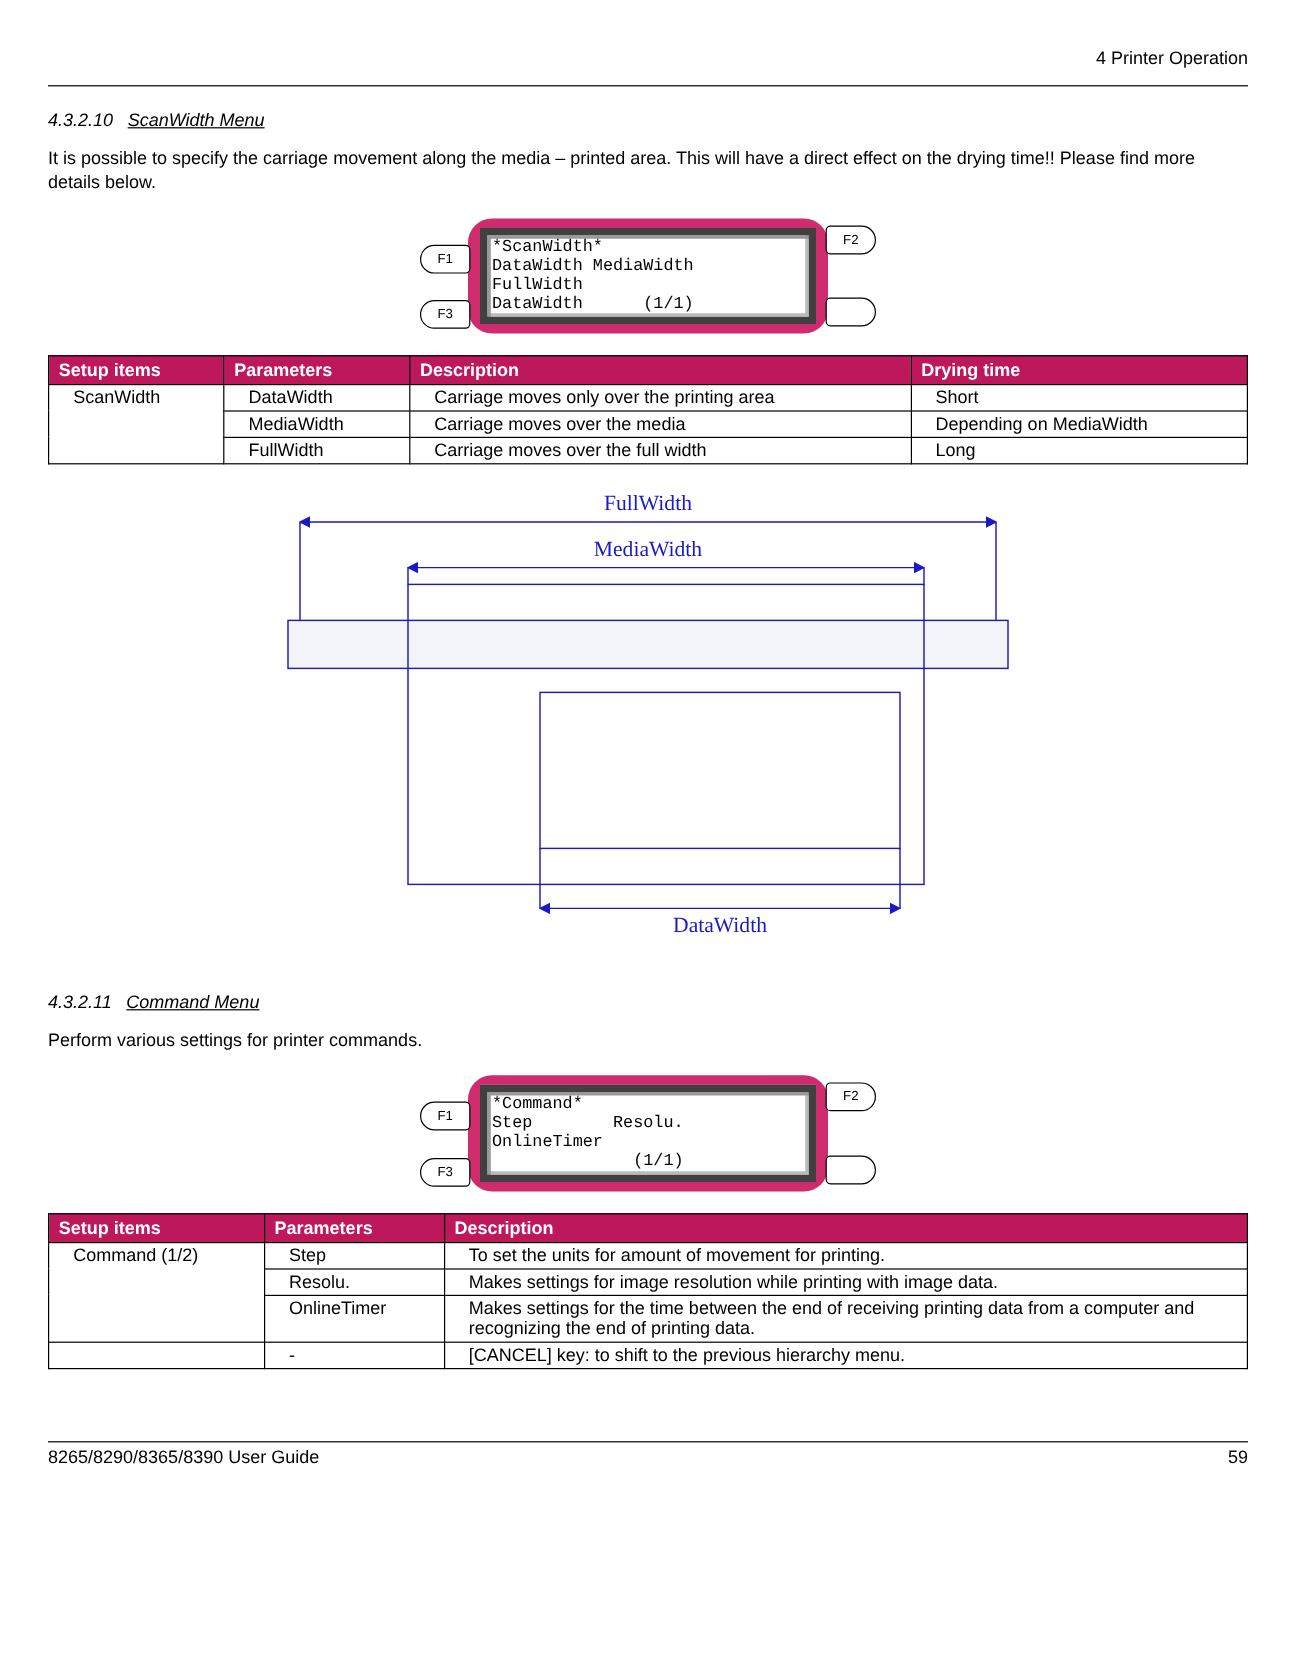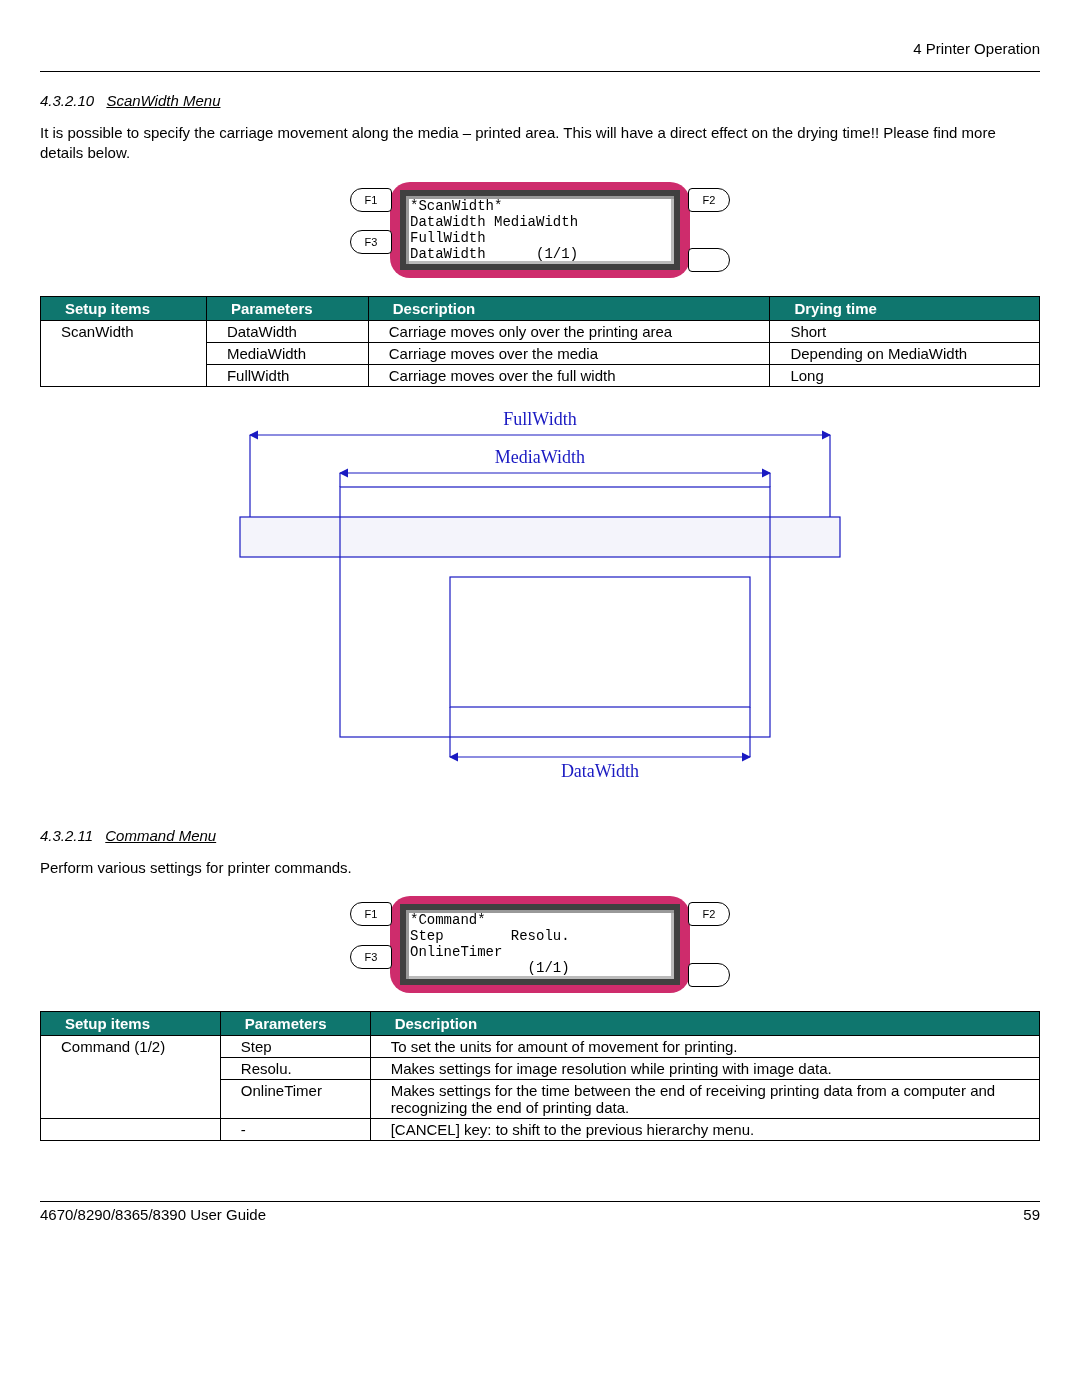--- a/index.html
+++ b/index.html
@@ -68,7 +68,7 @@
     align-items: center;
     justify-content: center;
   }
-  .fbtn.f1 { left: -40px; top: 6px; border-radius: 12px 4px 4px 12px; }
+  .fbtn.f1 { left: -40px; top: 22px; border-radius: 12px 4px 4px 12px; }
   .fbtn.f2 { right: -40px; top: 6px; border-radius: 4px 12px 12px 4px; justify-content: center; text-align: right; }
   .fbtn.f3 { left: -40px; bottom: 24px; border-radius: 12px 4px 4px 12px; }
   .fbtn.f4 { right: -40px; bottom: 6px; border-radius: 4px 12px 12px 4px; }

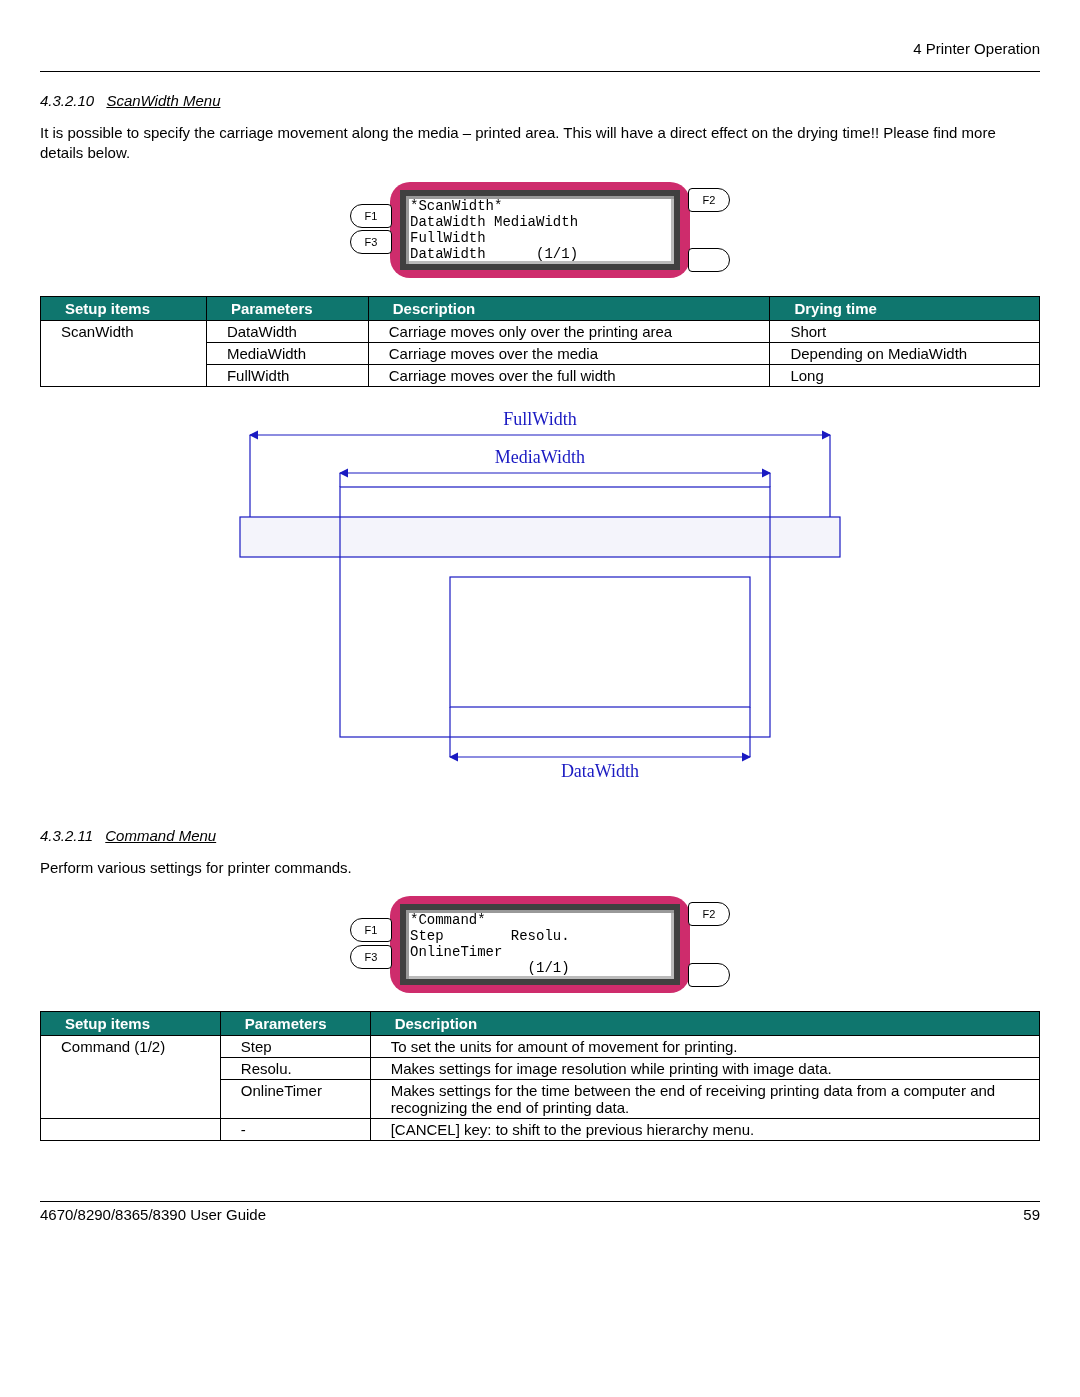--- a/index.html
+++ b/index.html
@@ -70,7 +70,7 @@
   }
   .fbtn.f1 { left: -40px; top: 22px; border-radius: 12px 4px 4px 12px; }
   .fbtn.f2 { right: -40px; top: 6px; border-radius: 4px 12px 12px 4px; justify-content: center; text-align: right; }
-  .fbtn.f3 { left: -40px; bottom: 24px; border-radius: 12px 4px 4px 12px; }
+  .fbtn.f3 { left: -40px; bottom: 4px; border-radius: 12px 4px 4px 12px; }
   .fbtn.f4 { right: -40px; bottom: 6px; border-radius: 4px 12px 12px 4px; }
   .fbtn.blank::after { content: ""; }
 

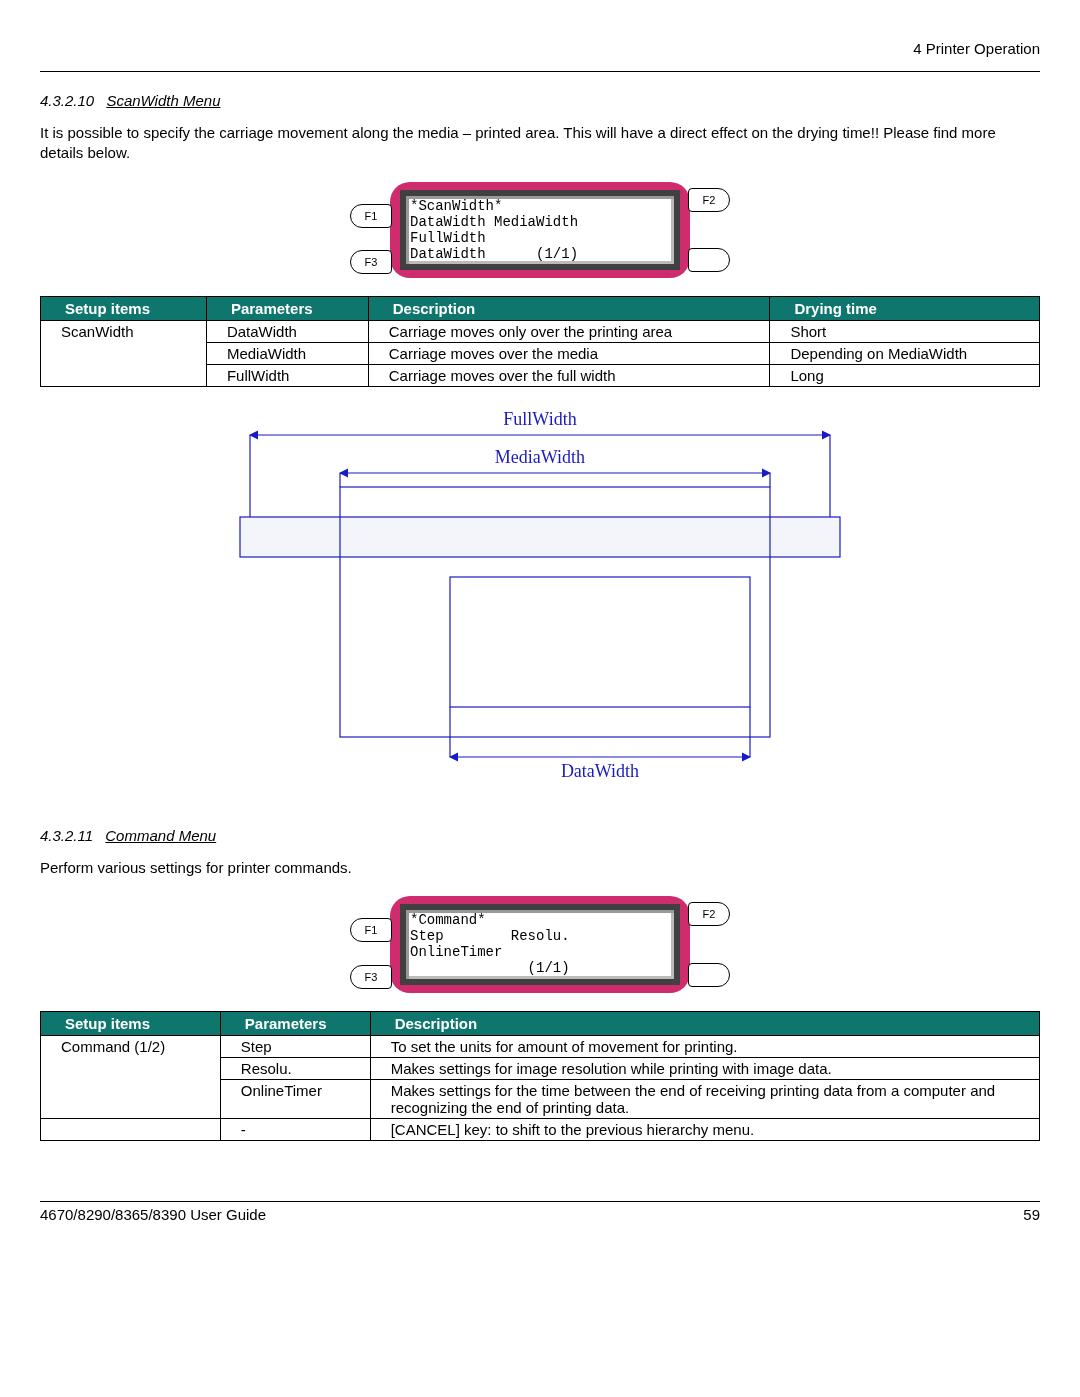--- a/index.html
+++ b/index.html
@@ -81,11 +81,11 @@
     font-size: 15px;
   }
   table.spec th {
-    background: #0f766e;
+    background: #be185d;
     color: #fff;
     font-weight: bold;
     text-align: left;
-    padding: 3px 24px;
+    padding: 3px 8px;
     border: 1px solid #000;
   }
   table.spec td {

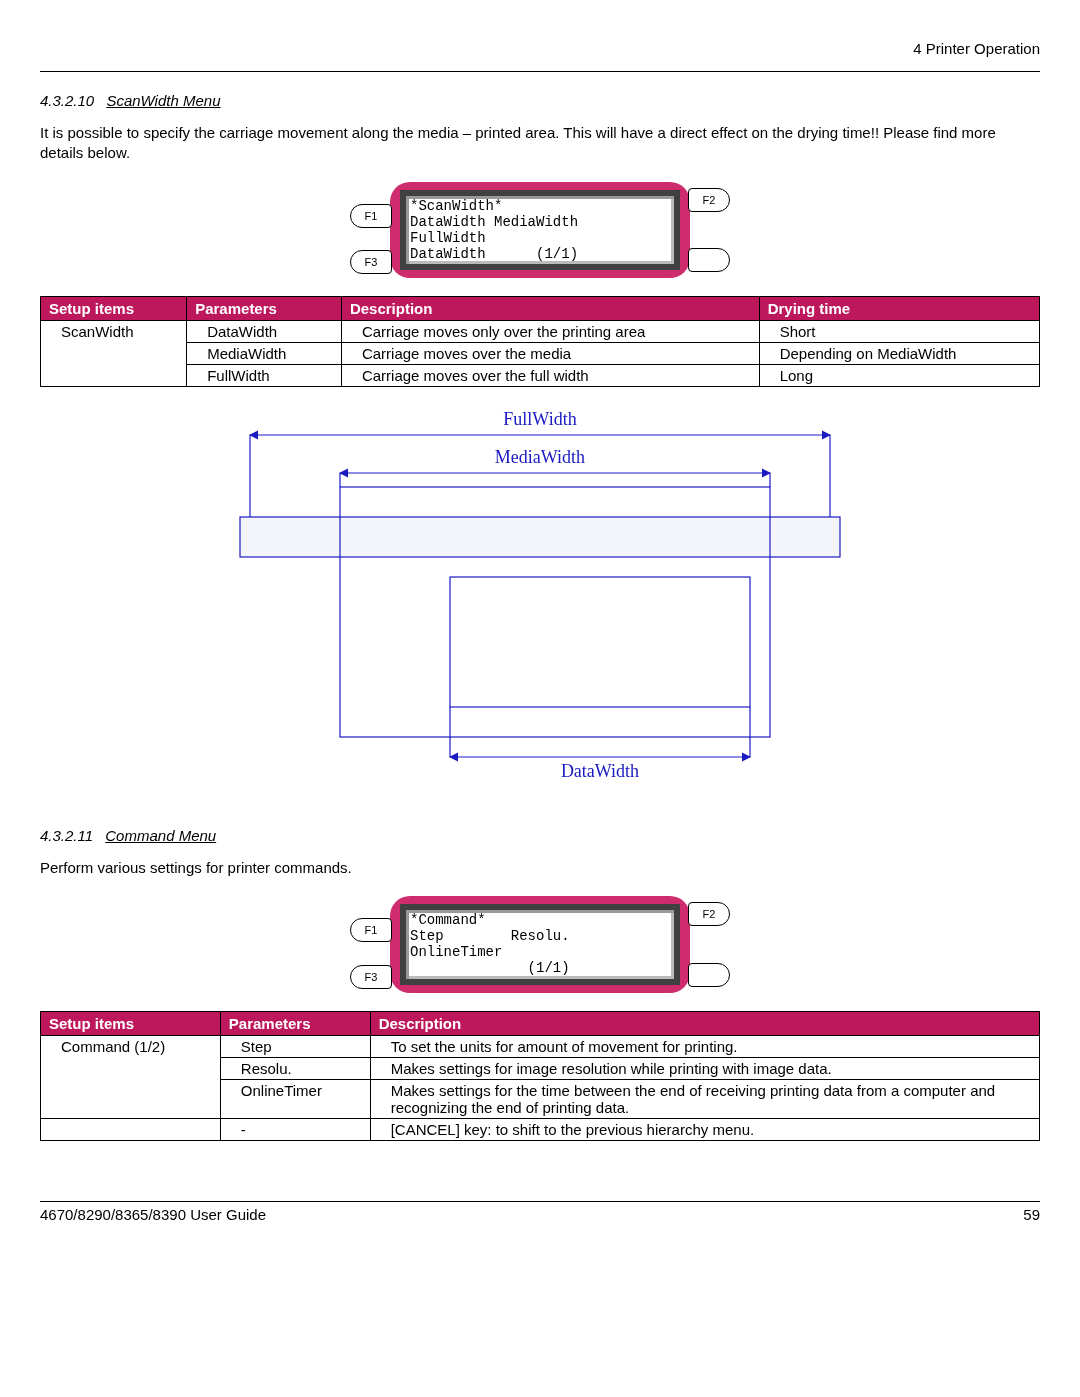--- a/index.html
+++ b/index.html
@@ -262,7 +262,7 @@
     </table>
 
   <div class="footer">
-    <span>4670/8290/8365/8390 User Guide</span>
+    <span>8265/8290/8365/8390 User Guide</span>
     <span>59</span>
   </div>
 

